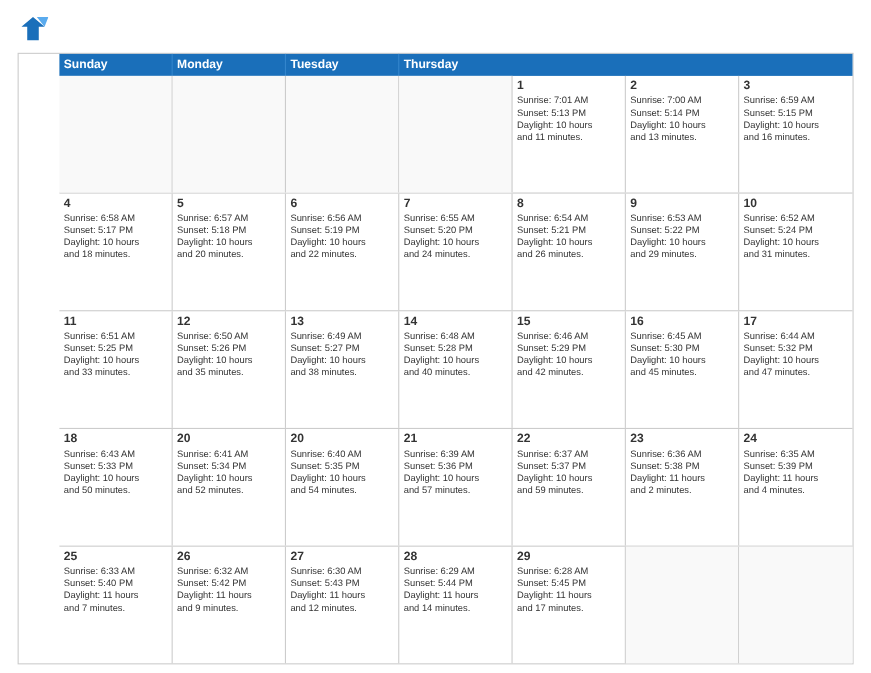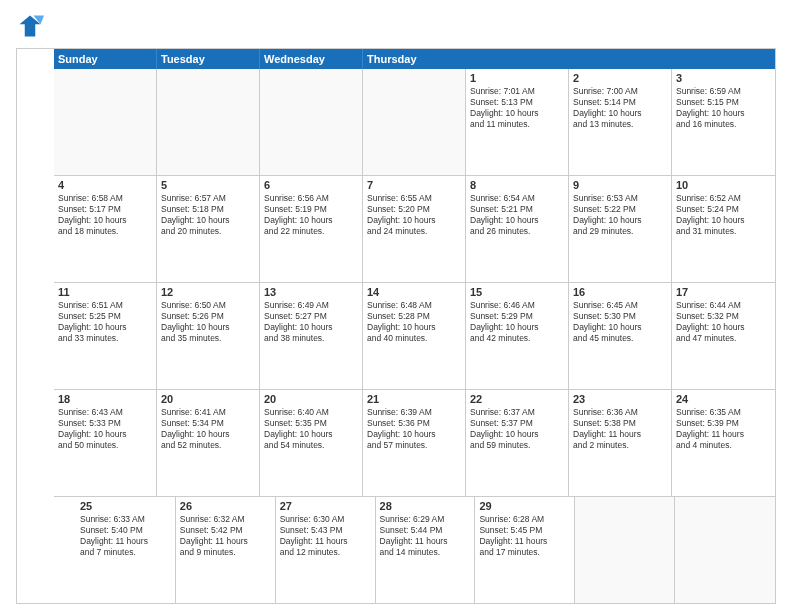--- a/index.html
+++ b/index.html
@@ -136,6 +136,7 @@
   <div class="calendar">
     <div class="cal-header" id="cal-header">
         <div class="cal-header-cell">Sunday</div>
+        <div class="cal-header-cell">Monday</div>
         <div class="cal-header-cell">Tuesday</div>
         <div class="cal-header-cell">Wednesday</div>
         <div class="cal-header-cell">Thursday</div>

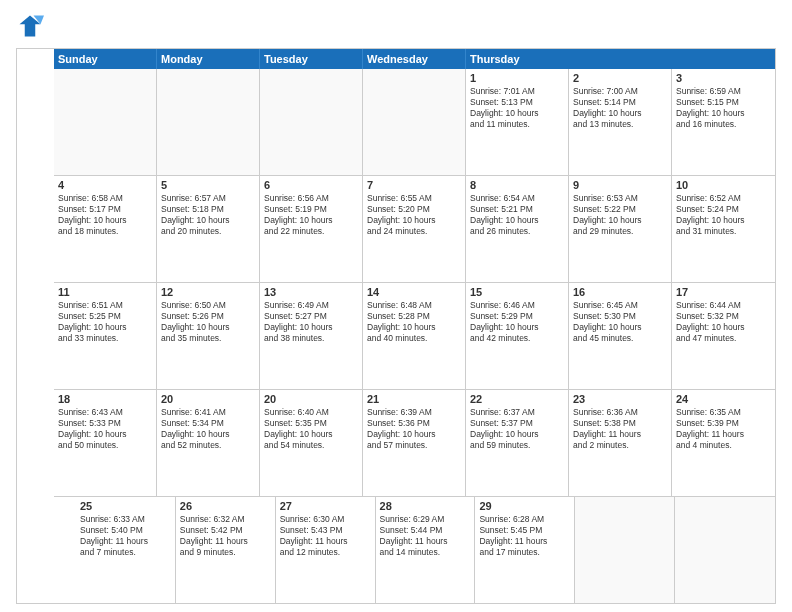--- a/index.html
+++ b/index.html
@@ -138,7 +138,6 @@
         <div class="cal-header-cell">Sunday</div>
         <div class="cal-header-cell">Monday</div>
         <div class="cal-header-cell">Tuesday</div>
-        <div class="cal-header-cell">Wednesday</div>
         <div class="cal-header-cell">Thursday</div>
       </div>
     <div class="cal-body" id="cal-body">

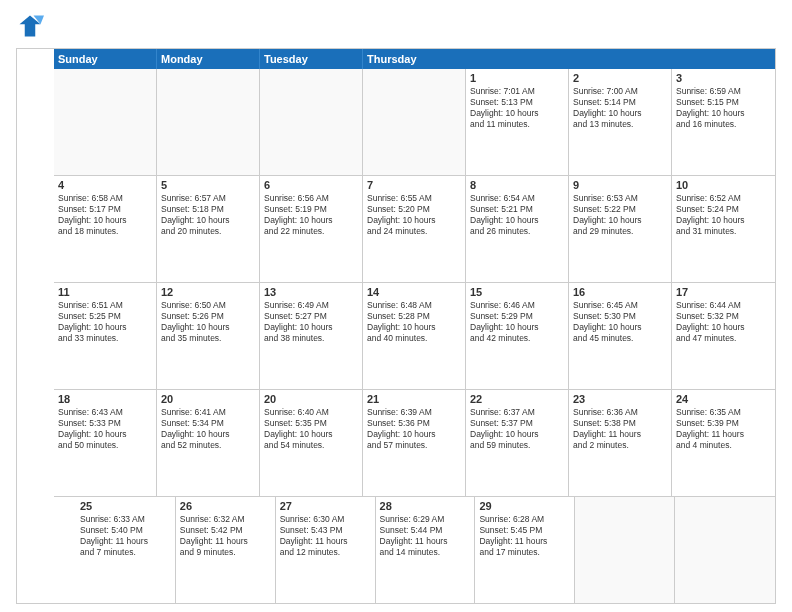--- a/index.html
+++ b/index.html
@@ -86,7 +86,7 @@
       flex: 1;
       border-bottom: 1px solid #ccc;
     }
-    .cal-row:last-child { border-bottom: none; margin-left: 22px; }
+    .cal-row:last-child { border-bottom: none; }
     .cal-cell {
       border-right: 1px solid #ccc;
       padding: 3px 4px;

